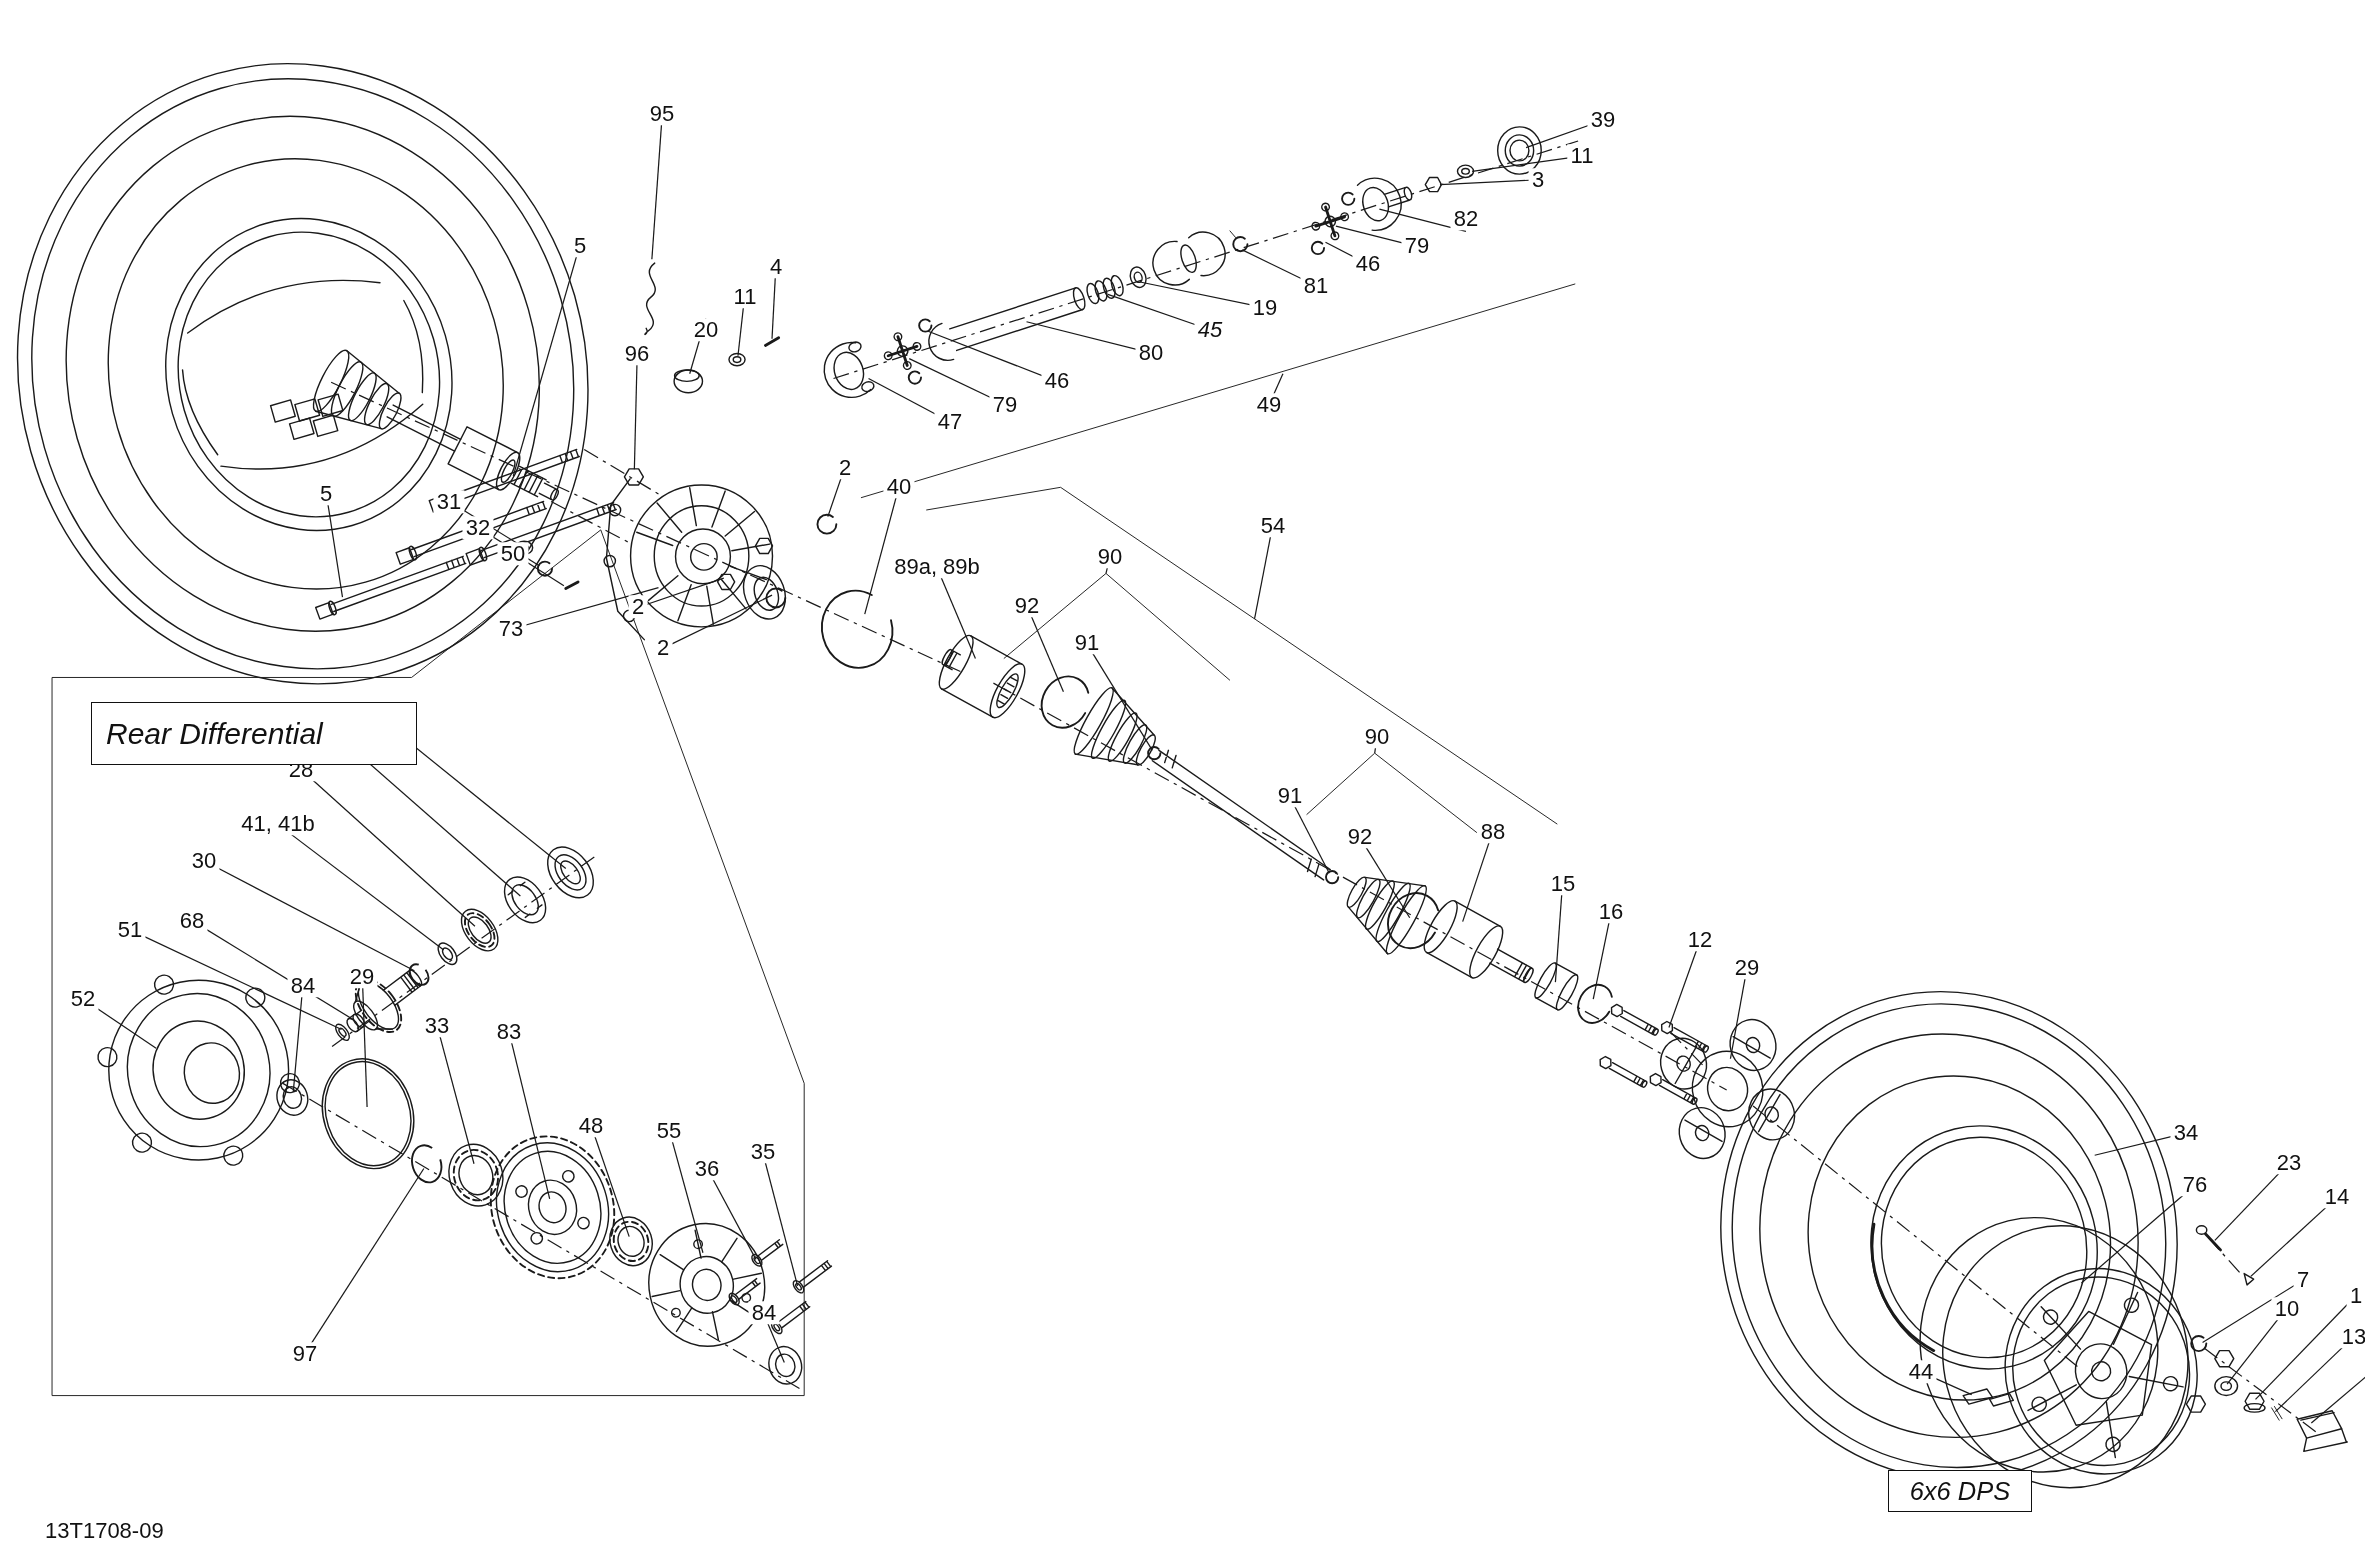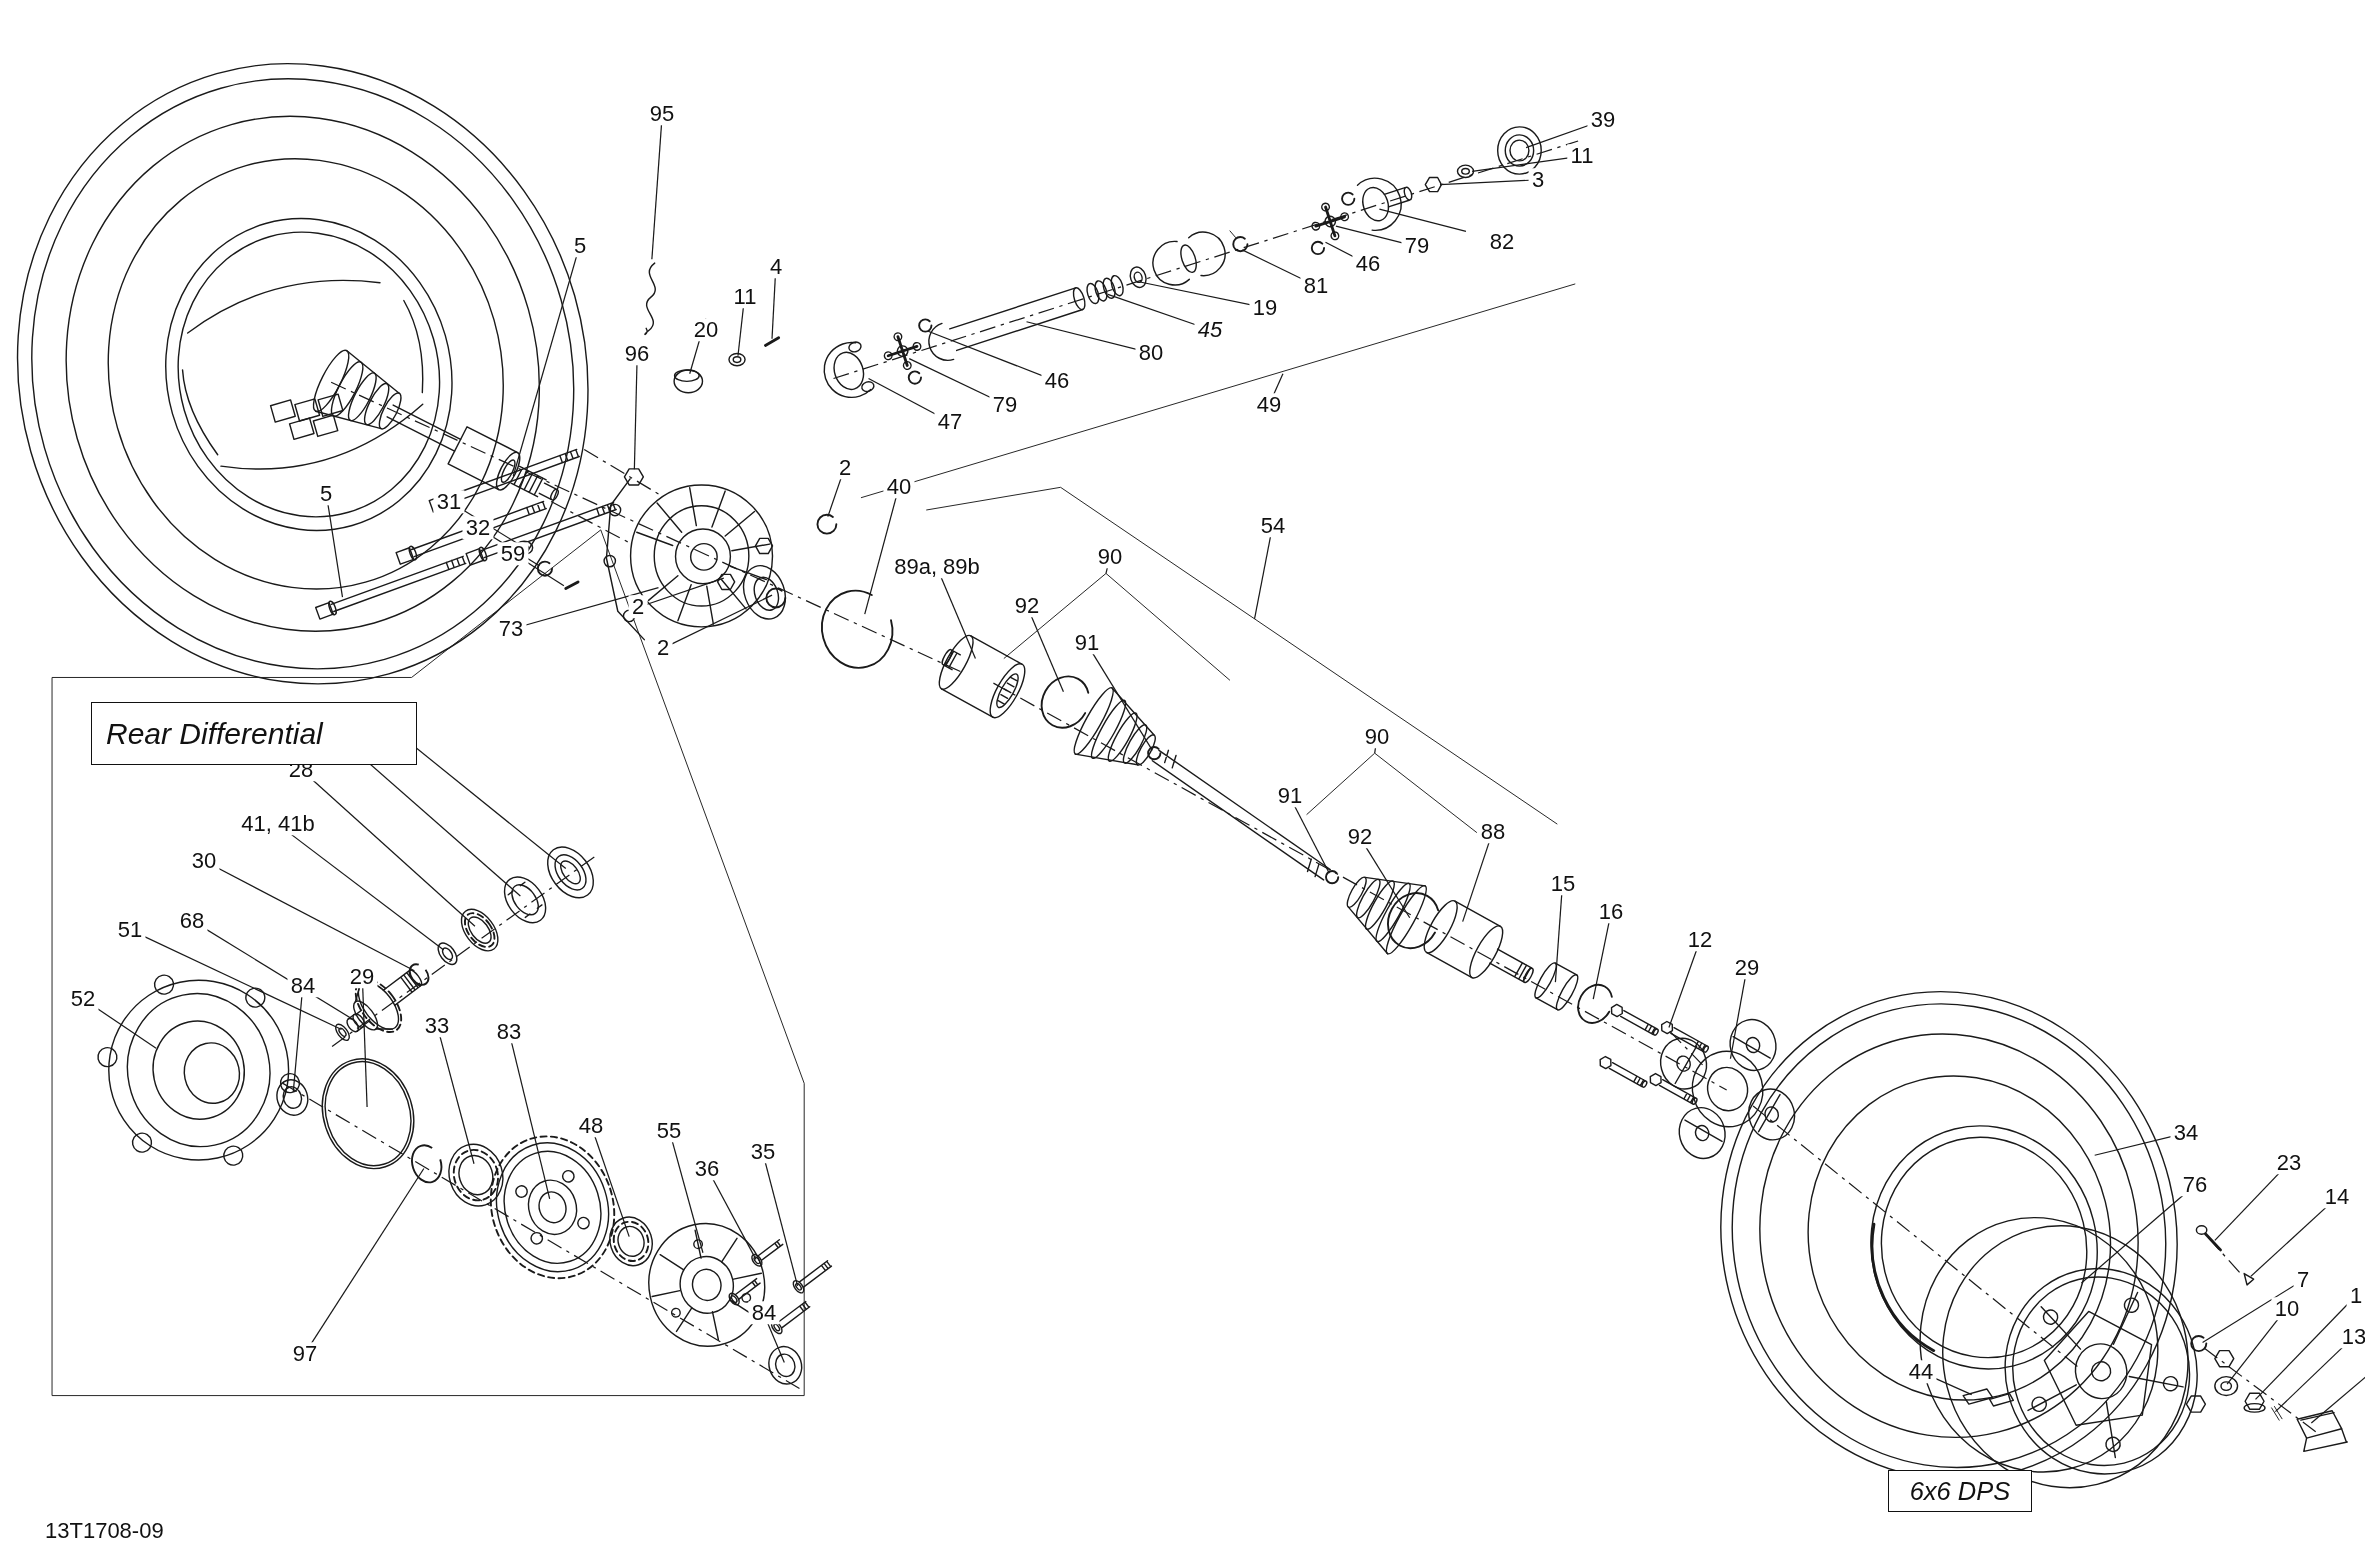--- a/index.html
+++ b/index.html
@@ -567,7 +567,7 @@
       <div class="callout" style="left: 1316px; top: 286px;">81</div>
       <div class="callout" style="left: 1368px; top: 264px;">46</div>
       <div class="callout" style="left: 1417px; top: 246px;">79</div>
-      <div class="callout" style="left: 1466px; top: 242px; margin-left: 36px;">82</div>
+      <div class="callout" style="left: 1466px; top: 219px;">82</div>
       <div class="callout" style="left: 1538px; top: 180px;">3</div>
       <div class="callout" style="left: 1582px; top: 156px;">11</div>
       <div class="callout" style="left: 1603px; top: 120px;">39</div>

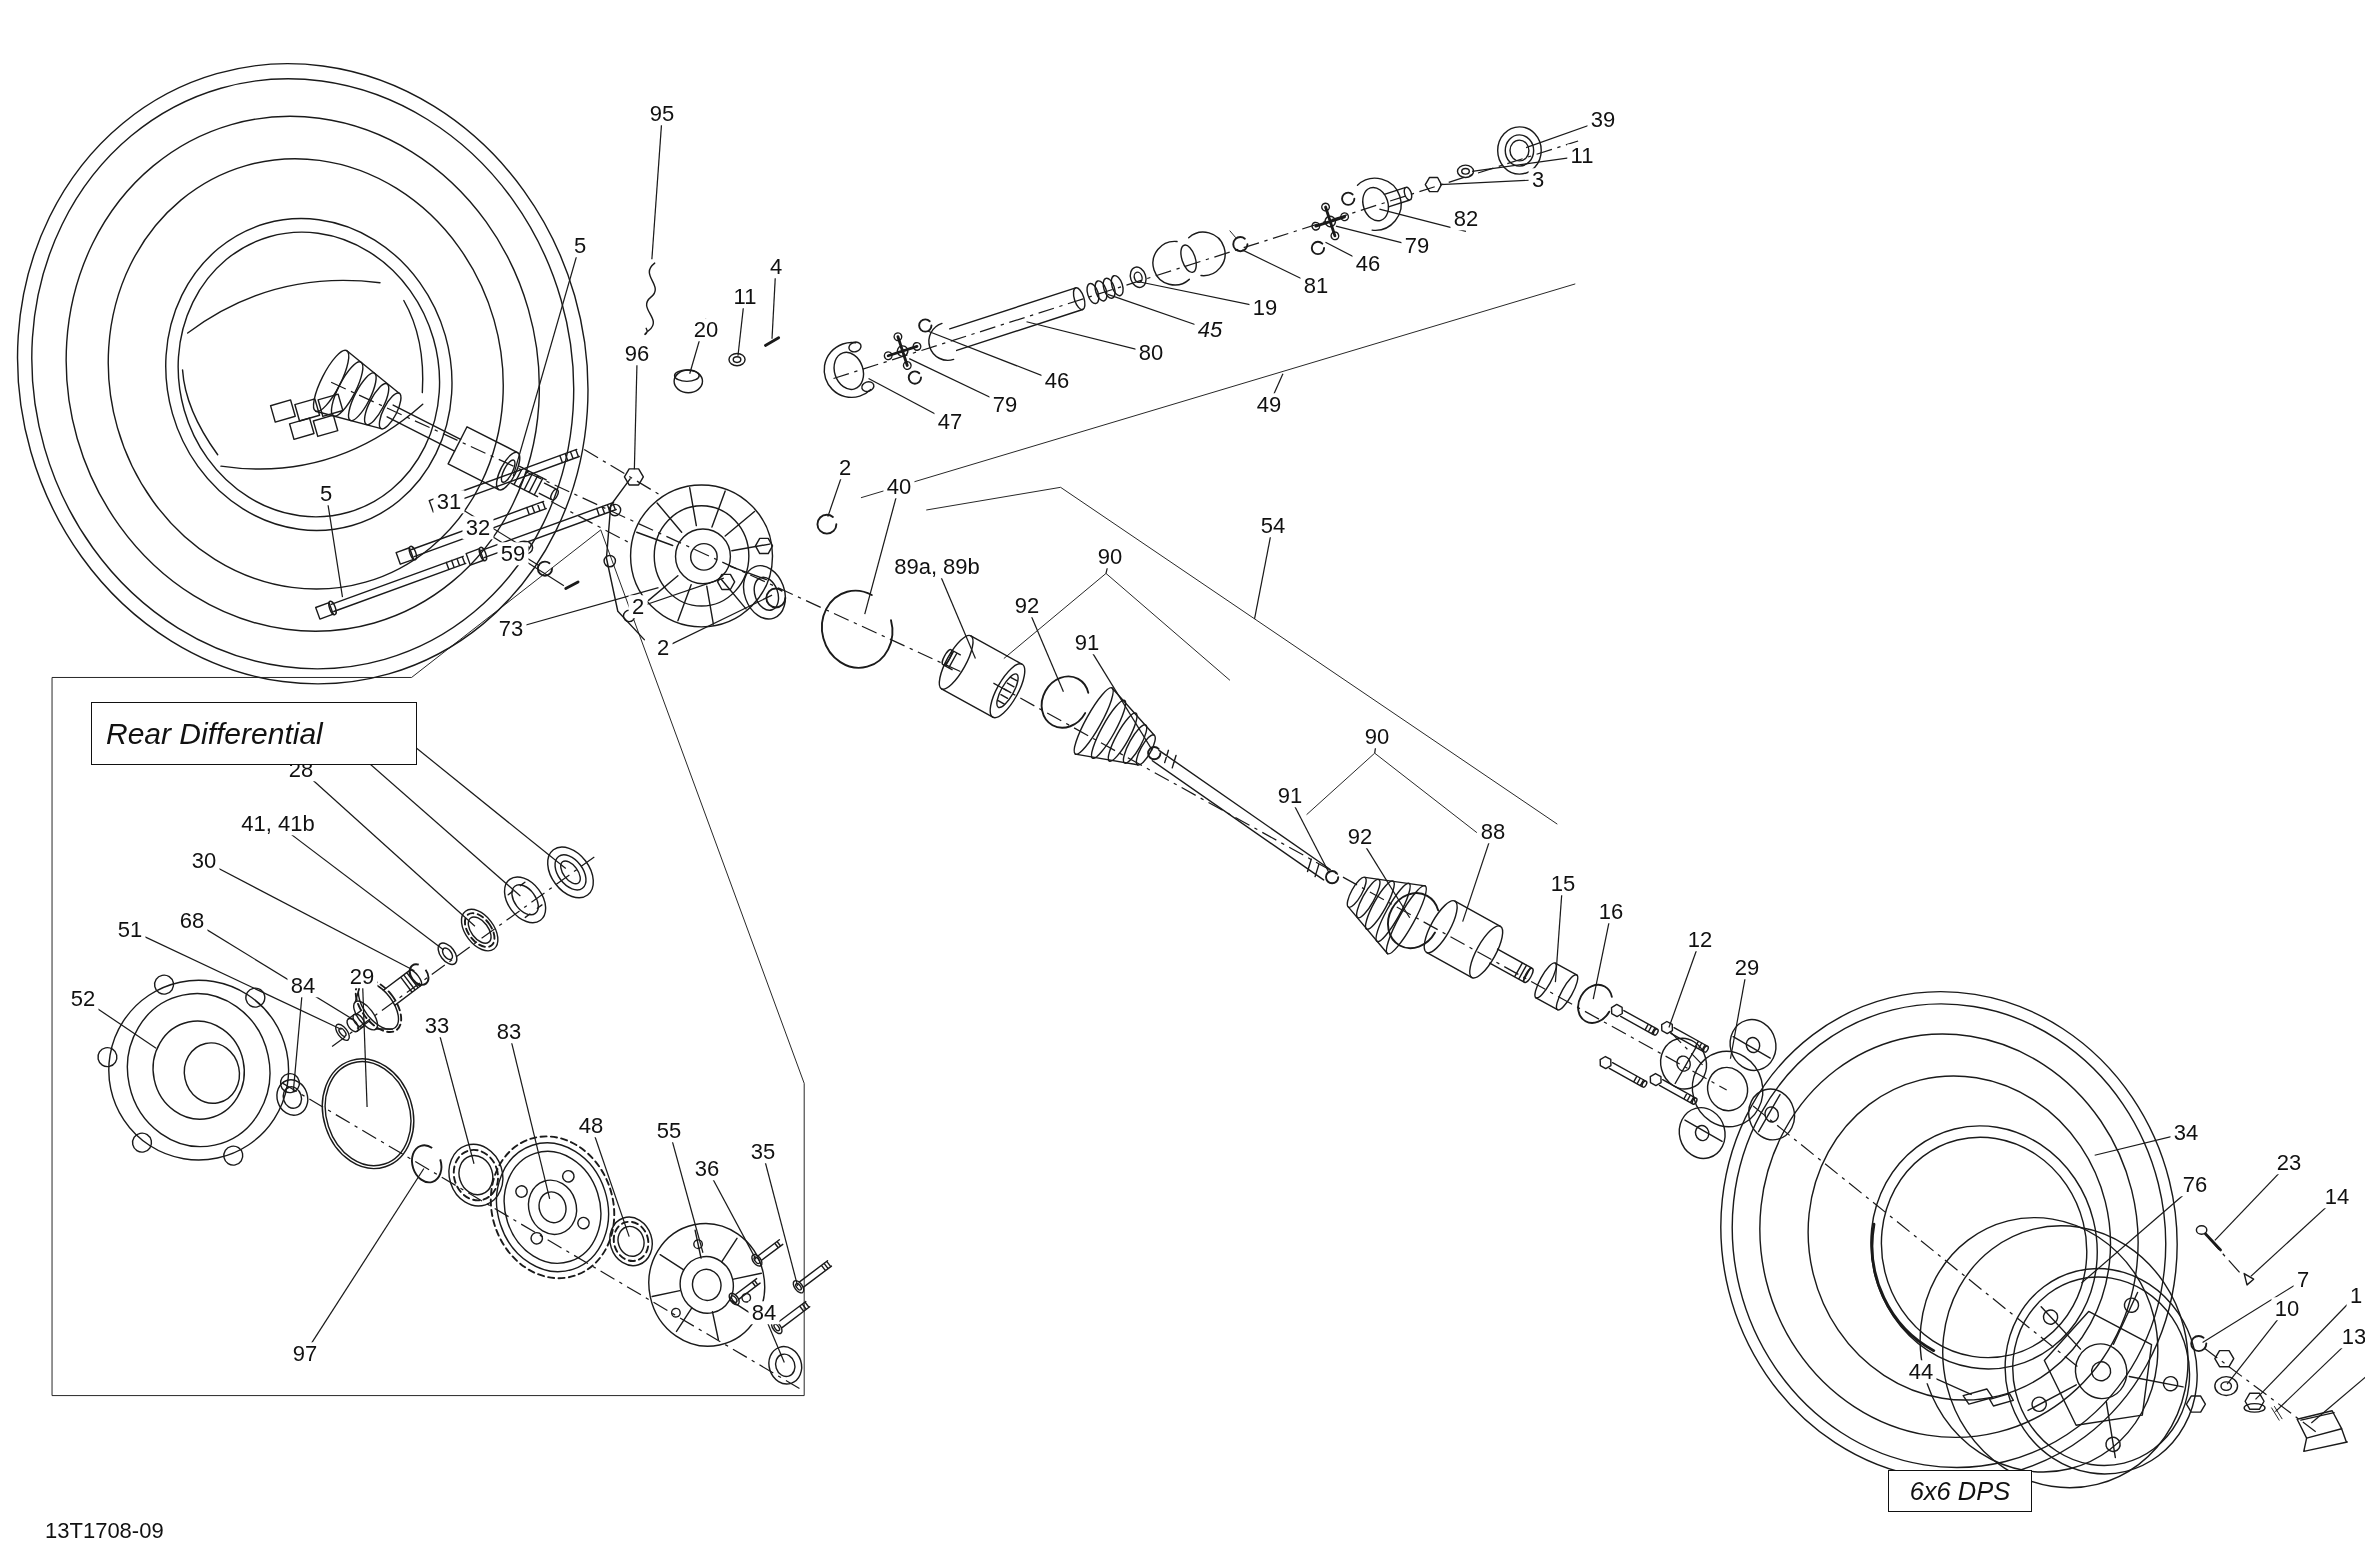--- a/index.html
+++ b/index.html
@@ -552,7 +552,7 @@
       <div class="callout" style="left: 326px; top: 494px;">5</div>
       <div class="callout" style="left: 449px; top: 502px;">31</div>
       <div class="callout" style="left: 478px; top: 528px;">32</div>
-      <div class="callout" style="left: 513px; top: 554px;">59</div>
+      <div class="callout" style="left: 513px; top: 554px;">50</div>
       <div class="callout" style="left: 511px; top: 629px;">73</div>
       <div class="callout" style="left: 845px; top: 468px;">2</div>
       <div class="callout" style="left: 899px; top: 487px;">40</div>

